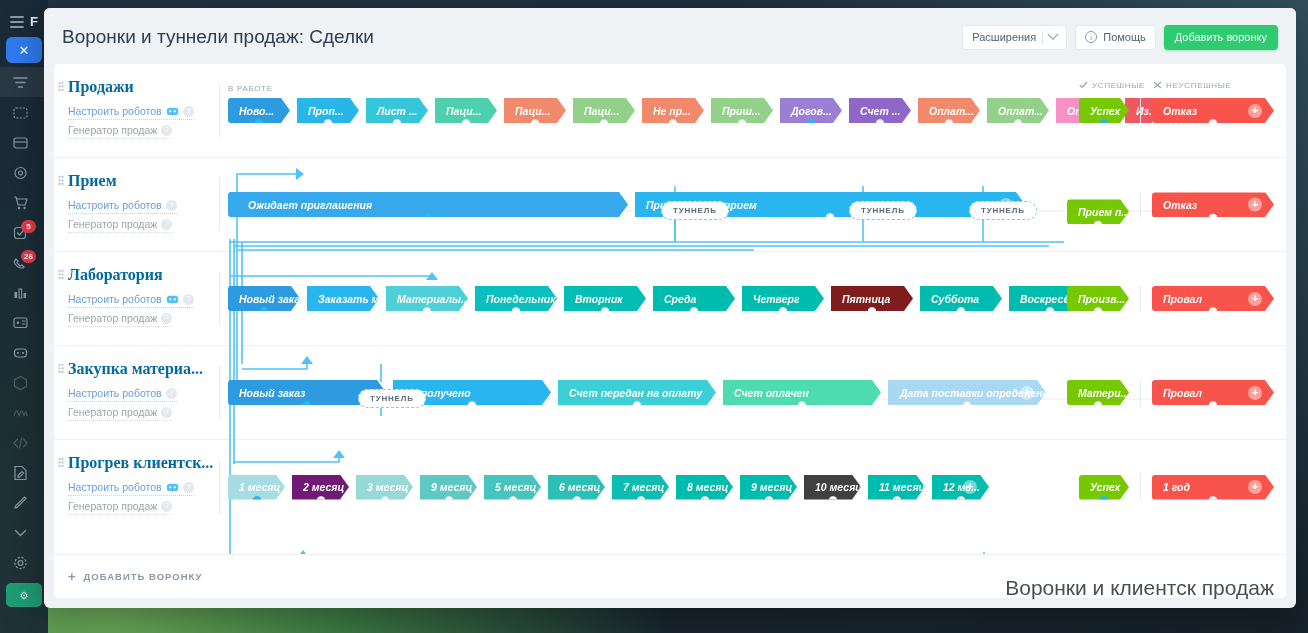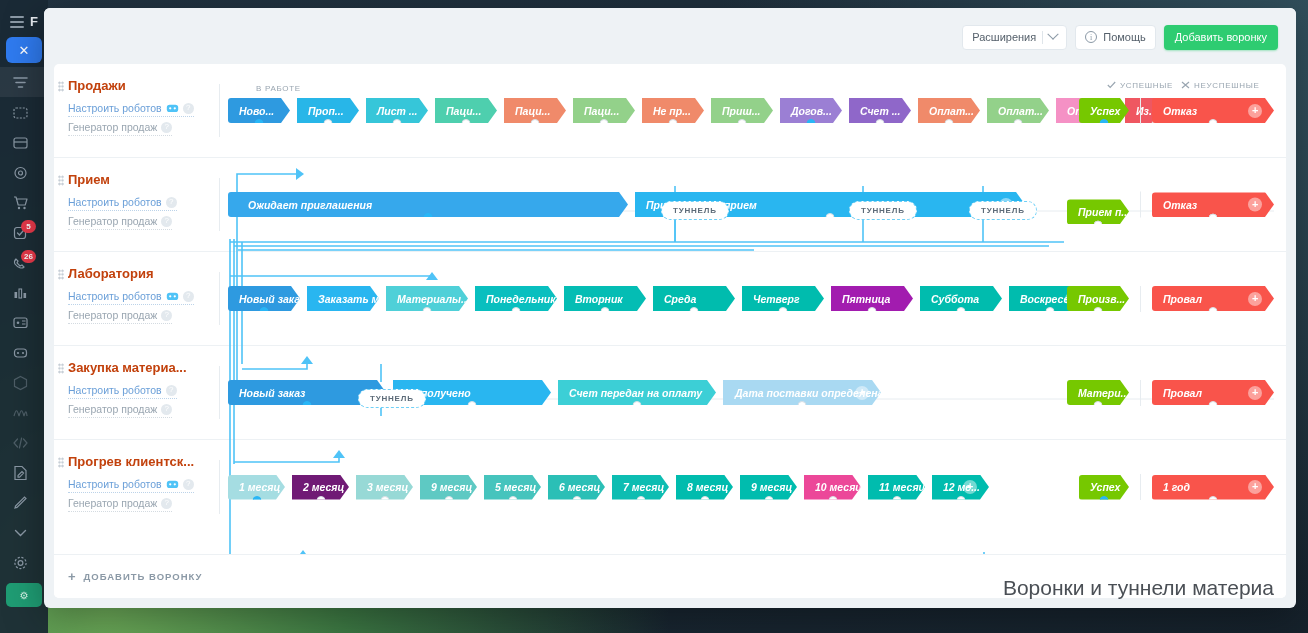--- a/index.html
+++ b/index.html
@@ -345,6 +345,7 @@
 <div id="modal">
 
   <div id="modal-header">
+    <div id="modal-title">Воронки и туннели продаж: Сделки</div>
     <div class="hdr-right">
       <div class="pill">
         <span>Расширения</span>

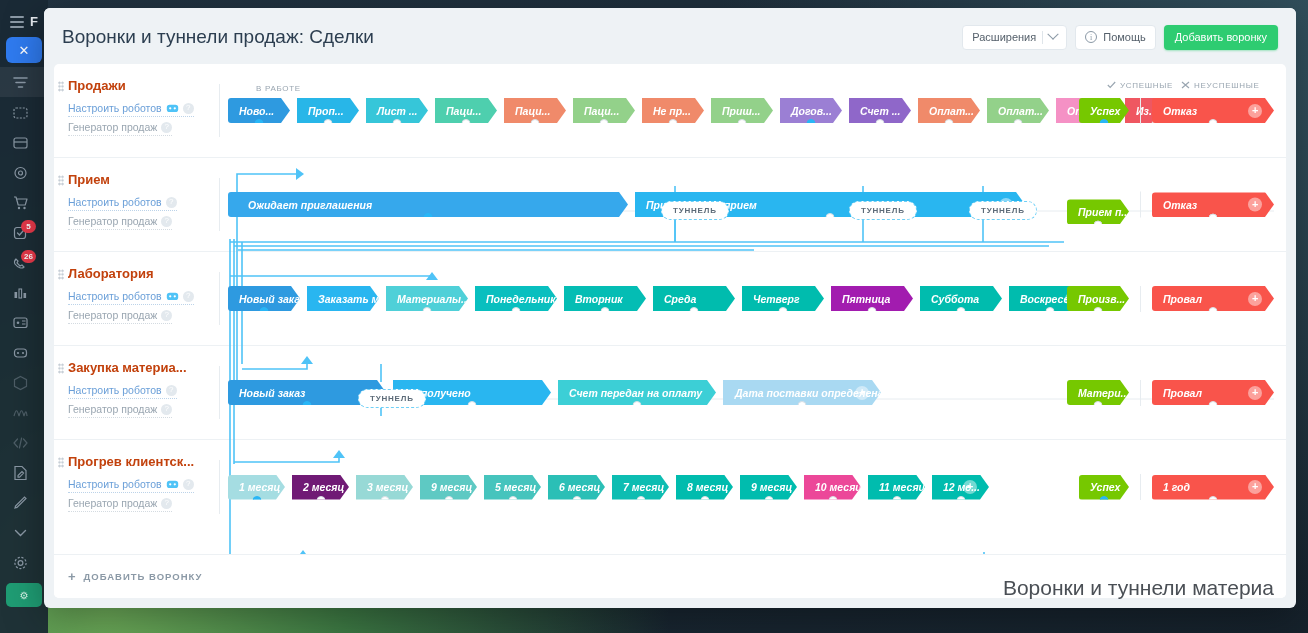--- a/index.html
+++ b/index.html
@@ -101,7 +101,7 @@
     background-image:radial-gradient(#c6ced6 1px, transparent 1.2px);
     background-size:3px 3.6px;
   }
-  .rname{ font-size:13px; font-weight:bold; color:#c2410c; margin-bottom:7px; white-space:nowrap;}
+  .rname{ font-size:16px; font-weight:bold; color:#0369a1; margin-bottom:7px; white-space:nowrap;font-family:Liberation Serif, serif;}
   .rlink{
     font-size:10.5px; color:#6a9fd8; line-height:16px; display:flex; align-items:center; gap:4px;
     border-bottom:1px dotted #bcd3e9; width:max-content; margin-bottom:2px;

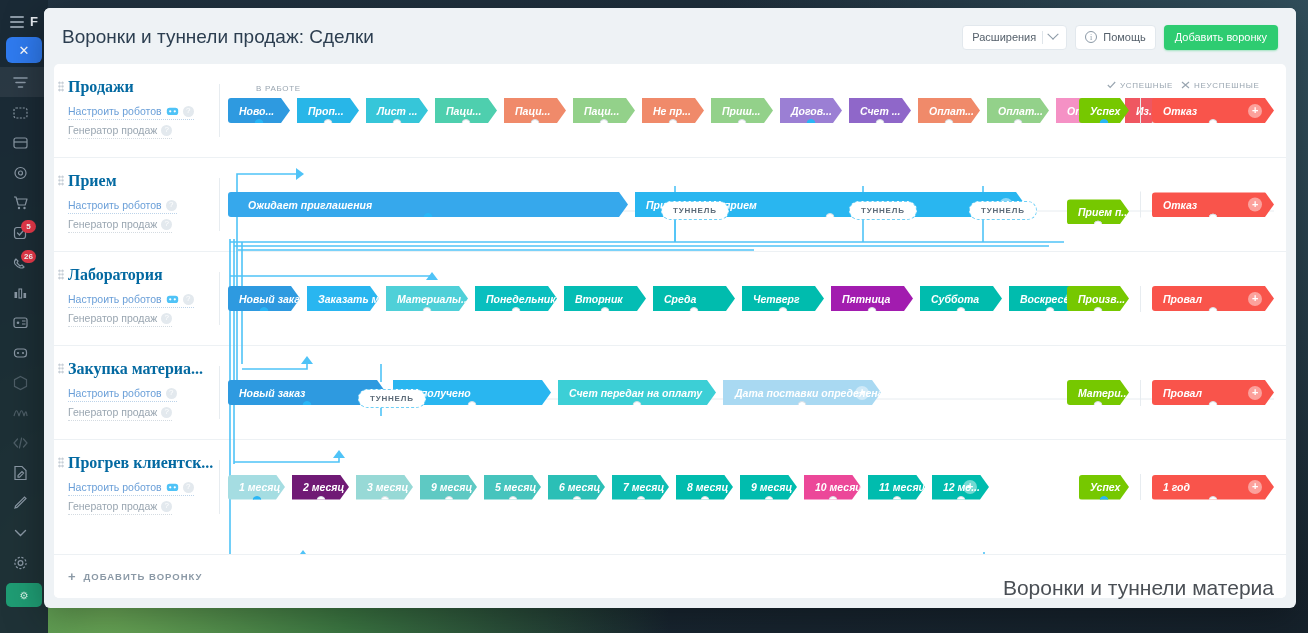--- a/index.html
+++ b/index.html
@@ -142,7 +142,7 @@
   .grp-sep{ width:1px; height:26px; background:#e7ecf0; margin:0 11px; }
   .grp-head{
     position:absolute; top:-17px; left:0; font-size:8px; letter-spacing:.7px;
-    color:#9aa6b1; display:flex; align-items:center; gap:4px; white-space:nowrap;margin-left:28px;
+    color:#9aa6b1; display:flex; align-items:center; gap:4px; white-space:nowrap;
   }
   .closers{ position:absolute; right:12px; top:50%; transform:translateY(-50%);
             display:flex; align-items:center; z-index:3; }

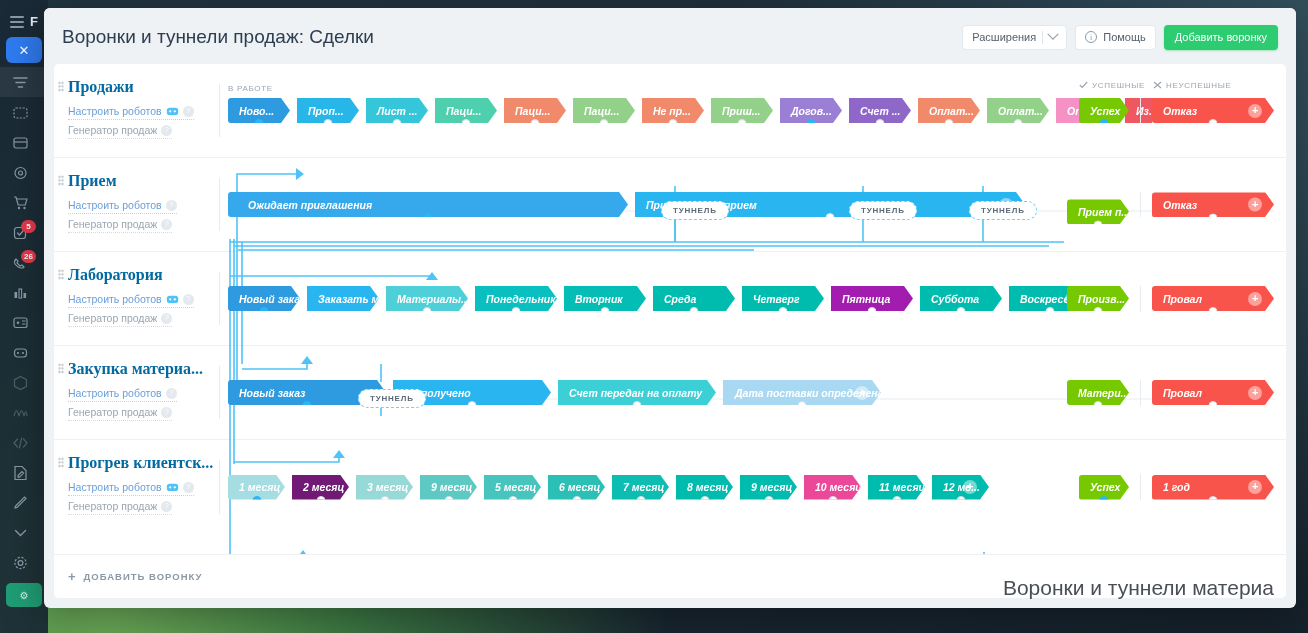--- a/index.html
+++ b/index.html
@@ -599,7 +599,7 @@
                 <span>Четверг</span>
                 <span class="dot"></span>
               </div>
-              <div class="stage" style="background: #a21caf; width: 82px;">
+              <div class="stage" style="background: #7f1d1d; width: 82px;">
                 <span>Пятница</span>
                 <span class="dot"></span>
               </div>

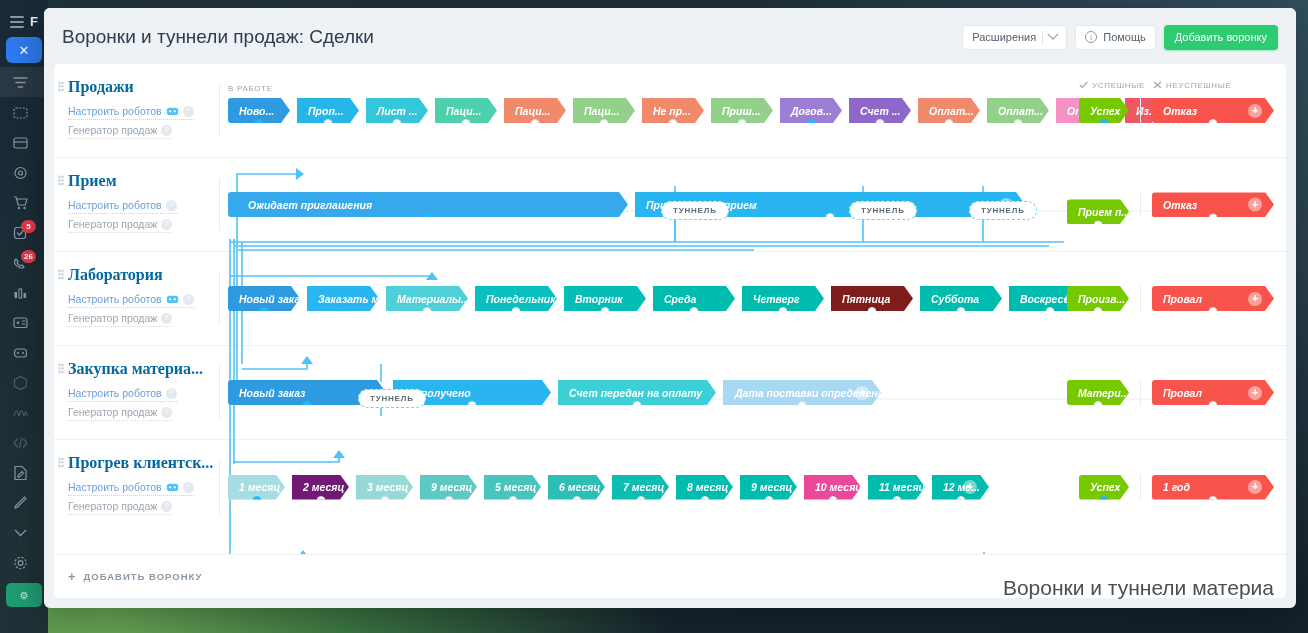--- a/index.html
+++ b/index.html
@@ -655,6 +655,10 @@
                 <span>Счет передан на оплату</span>
                 <span class="dot"></span>
               </div>
+              <div class="stage" style="background: rgb(77, 219, 176); width: 158px;">
+                <span>Счет оплачен</span>
+                <span class="dot"></span>
+              </div>
               <div class="stage" style="background: rgb(169, 217, 242); width: 158px; padding-left: 12px;">
                 <span>Дата поставки определена</span>
                 <span class="plus">+</span>

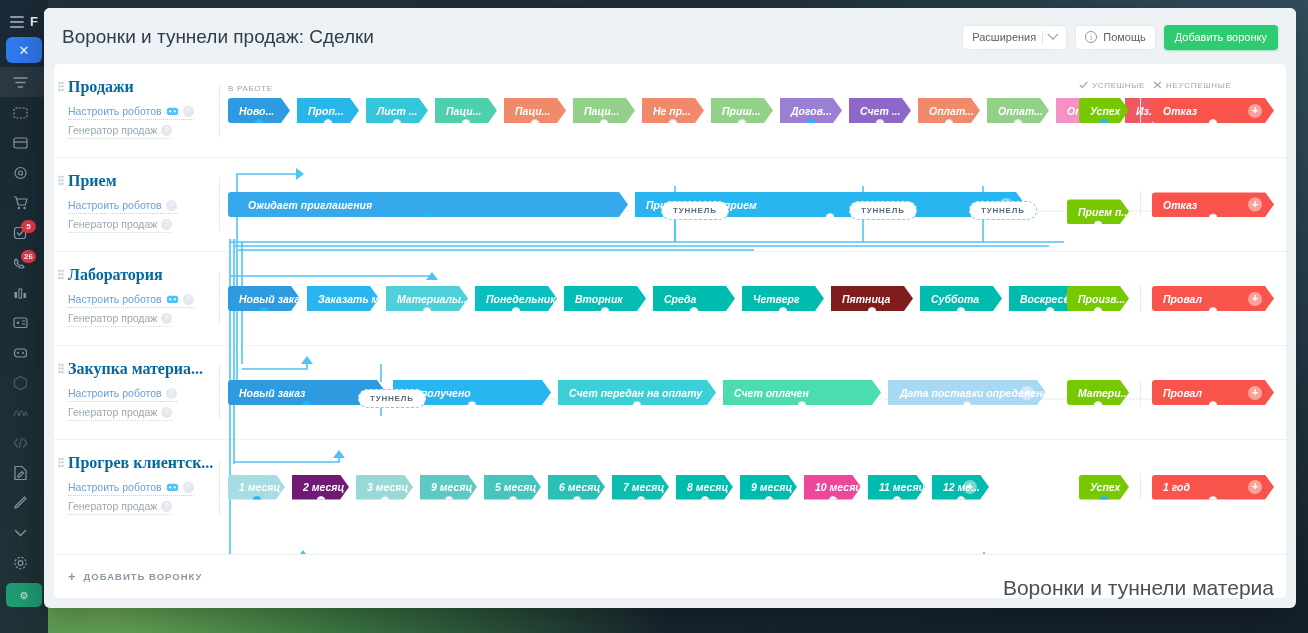--- a/index.html
+++ b/index.html
@@ -736,7 +736,7 @@
                 <span>9 месяц</span>
                 <span class="dot"></span>
               </div>
-              <div class="stage" style="background: #ec4899; width: 57px;">
+              <div class="stage" style="background: #404040; width: 57px;">
                 <span>10 месяц</span>
                 <span class="dot"></span>
               </div>

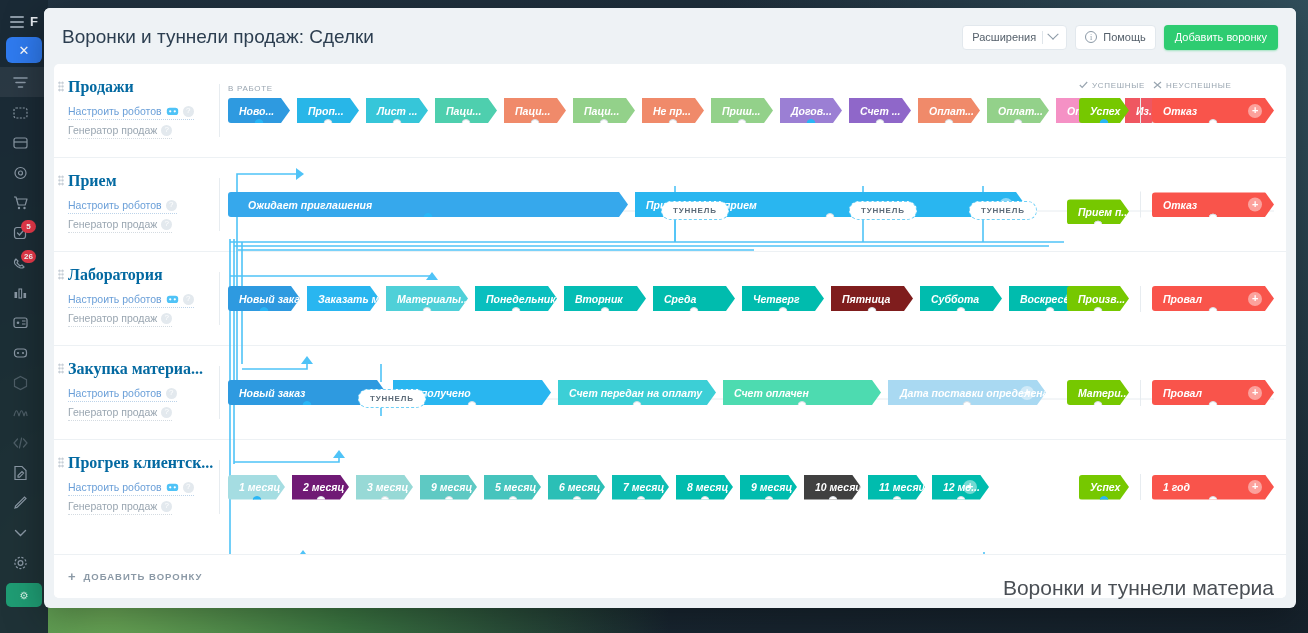--- a/index.html
+++ b/index.html
@@ -790,7 +790,7 @@
     </div>
   </div>
 
-  <div id="watermark">Воронки и туннели материа</div>
+  <div id="watermark">Воронки и клиентск продаж</div>
 </div>
 
 </body></html>

